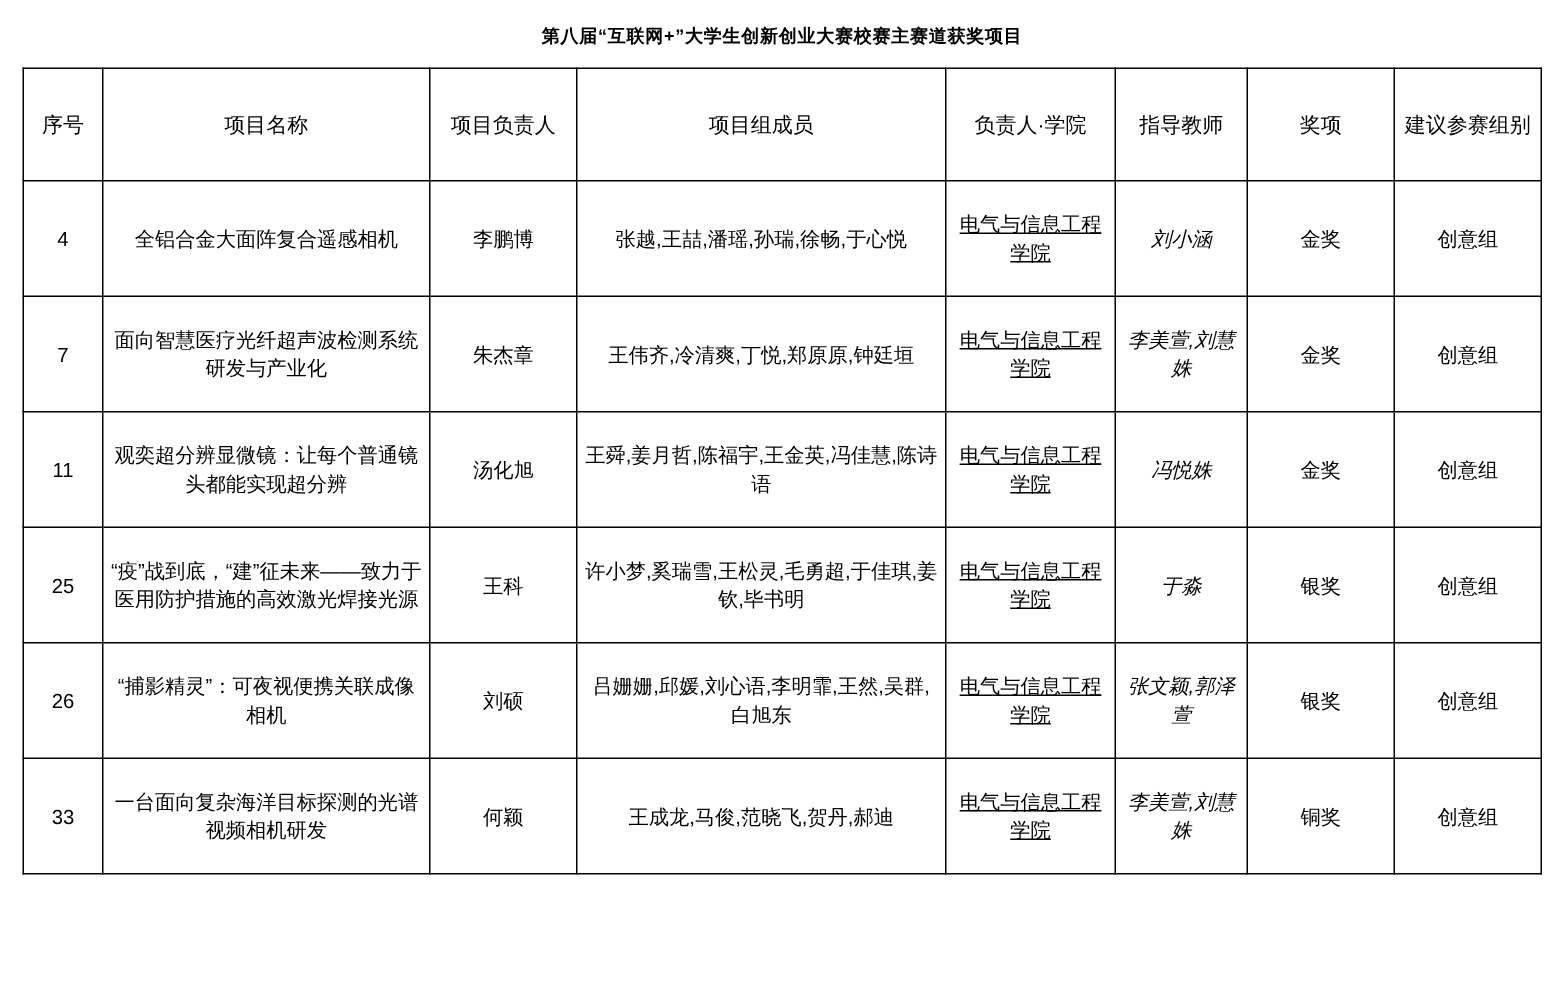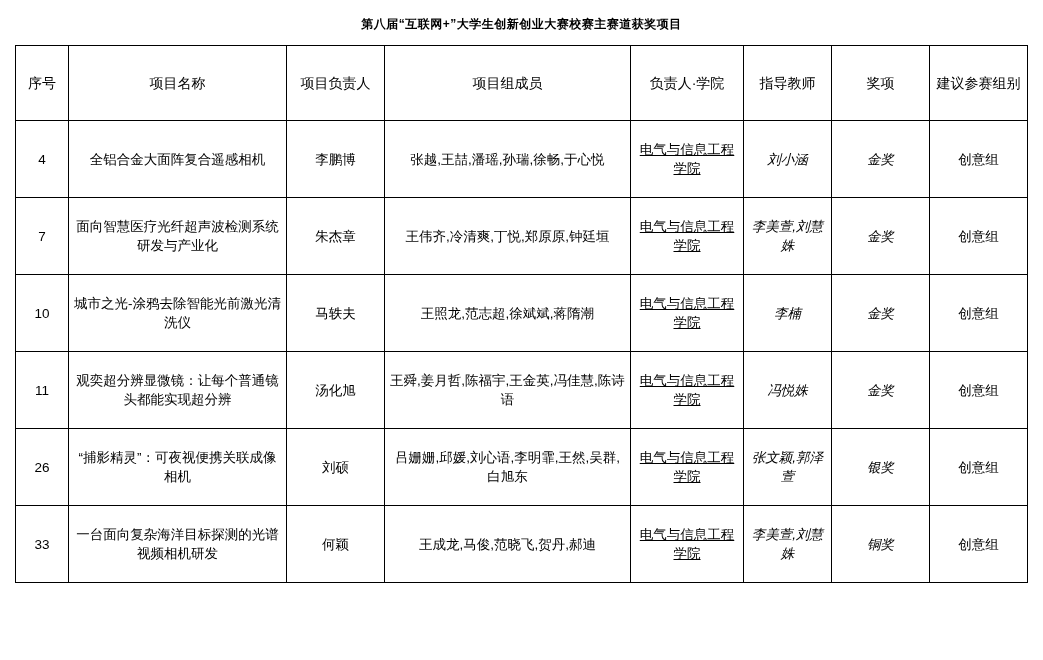--- a/index.html
+++ b/index.html
@@ -67,7 +67,7 @@
   col.c-group   { width: 98px; }
 
   td.col-no { font-size: 14px; }
-  td.col-award { font-size: 14px; font-style: italic; }
+  td.col-award { font-size: 14px; }
   td.col-group { font-size: 13.5px; }
   td.col-leader { font-size: 14px; margin-left: 36px; }
   td.col-college { font-size: 13px; text-decoration: underline; }

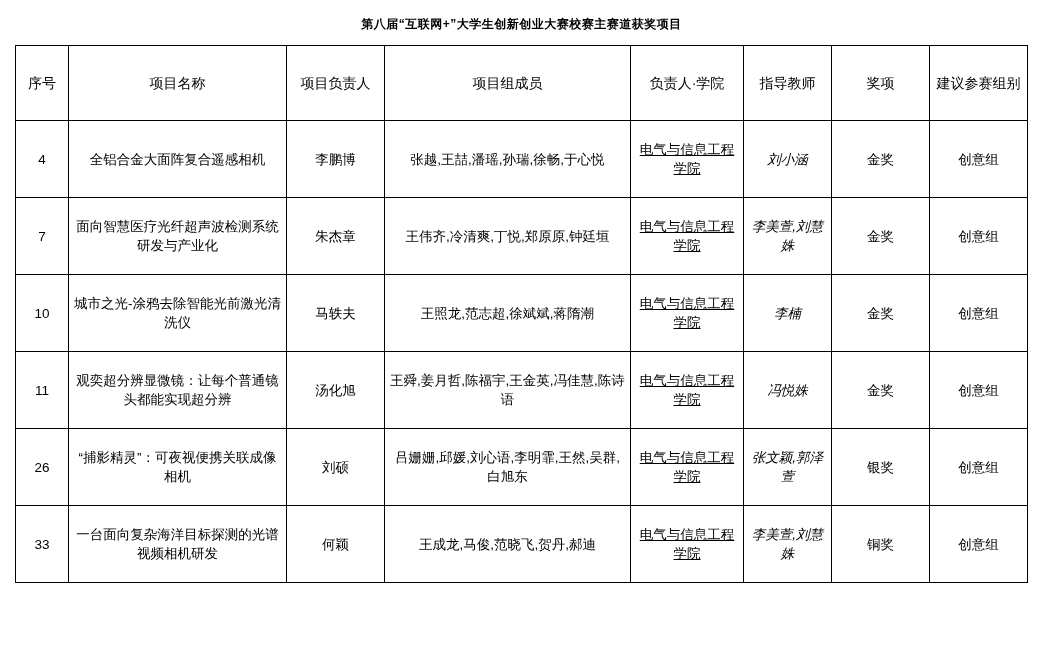--- a/index.html
+++ b/index.html
@@ -128,16 +128,6 @@
         <td class="col-group">创意组</td>
       </tr>
       <tr>
-        <td class="col-no">10</td>
-        <td class="col-name">城市之光-涂鸦去除智能光前激光清洗仪</td>
-        <td class="col-leader">马轶夫</td>
-        <td class="col-members">王照龙,范志超,徐斌斌,蒋隋潮</td>
-        <td class="col-college">电气与信息工程学院</td>
-        <td class="col-teacher">李楠</td>
-        <td class="col-award">金奖</td>
-        <td class="col-group">创意组</td>
-      </tr>
-      <tr>
         <td class="col-no">11</td>
         <td class="col-name">观奕超分辨显微镜：让每个普通镜头都能实现超分辨</td>
         <td class="col-leader">汤化旭</td>

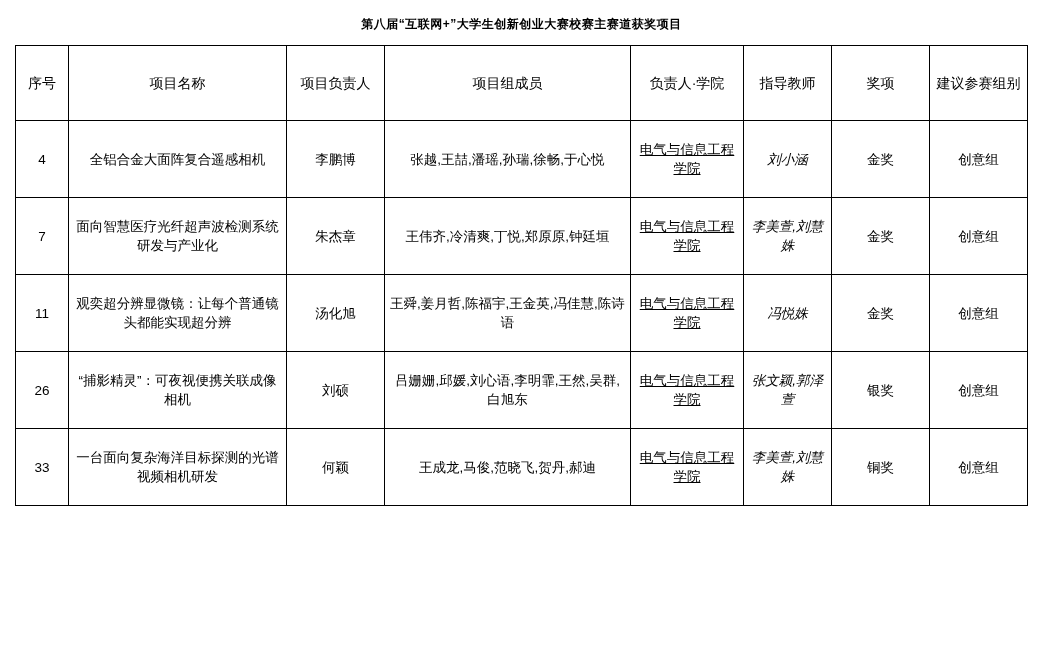--- a/index.html
+++ b/index.html
@@ -138,6 +138,16 @@
         <td class="col-group">创意组</td>
       </tr>
       <tr>
+        <td class="col-no">25</td>
+        <td class="col-name">“疫”战到底，“建”征未来——致力于医用防护措施的高效激光焊接光源</td>
+        <td class="col-leader">王科</td>
+        <td class="col-members">许小梦,奚瑞雪,王松灵,毛勇超,于佳琪,姜钦,毕书明</td>
+        <td class="col-college">电气与信息工程学院</td>
+        <td class="col-teacher">于淼</td>
+        <td class="col-award">银奖</td>
+        <td class="col-group">创意组</td>
+      </tr>
+      <tr>
         <td class="col-no">26</td>
         <td class="col-name">“捕影精灵”：可夜视便携关联成像相机</td>
         <td class="col-leader">刘硕</td>

